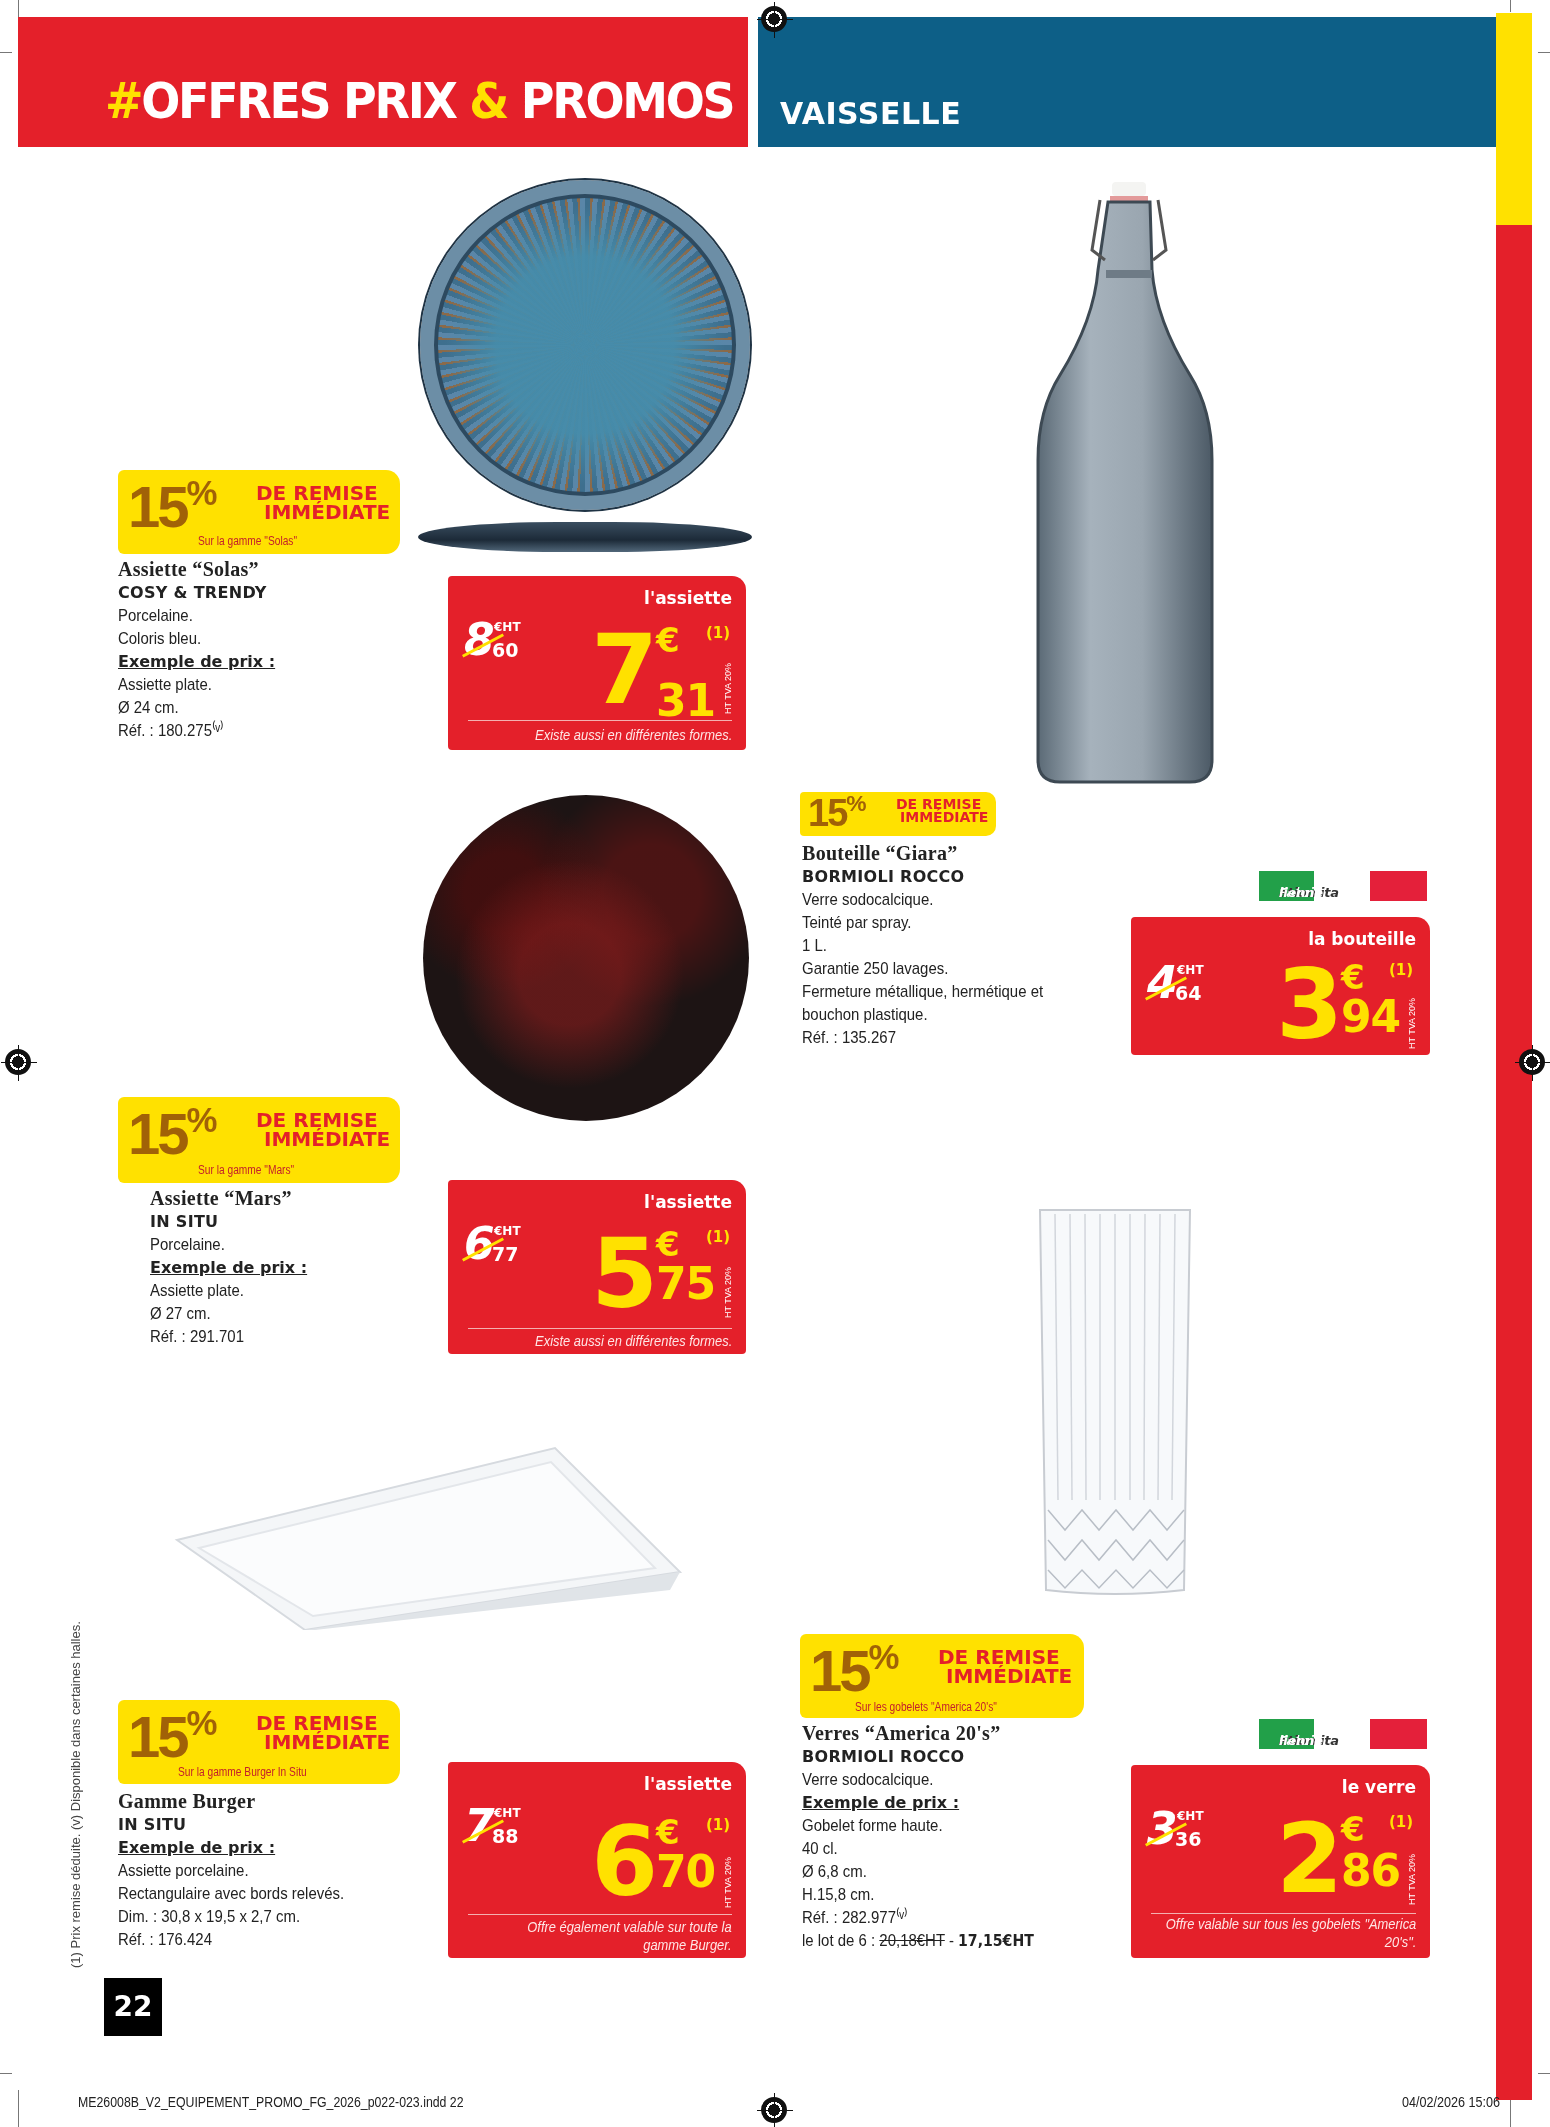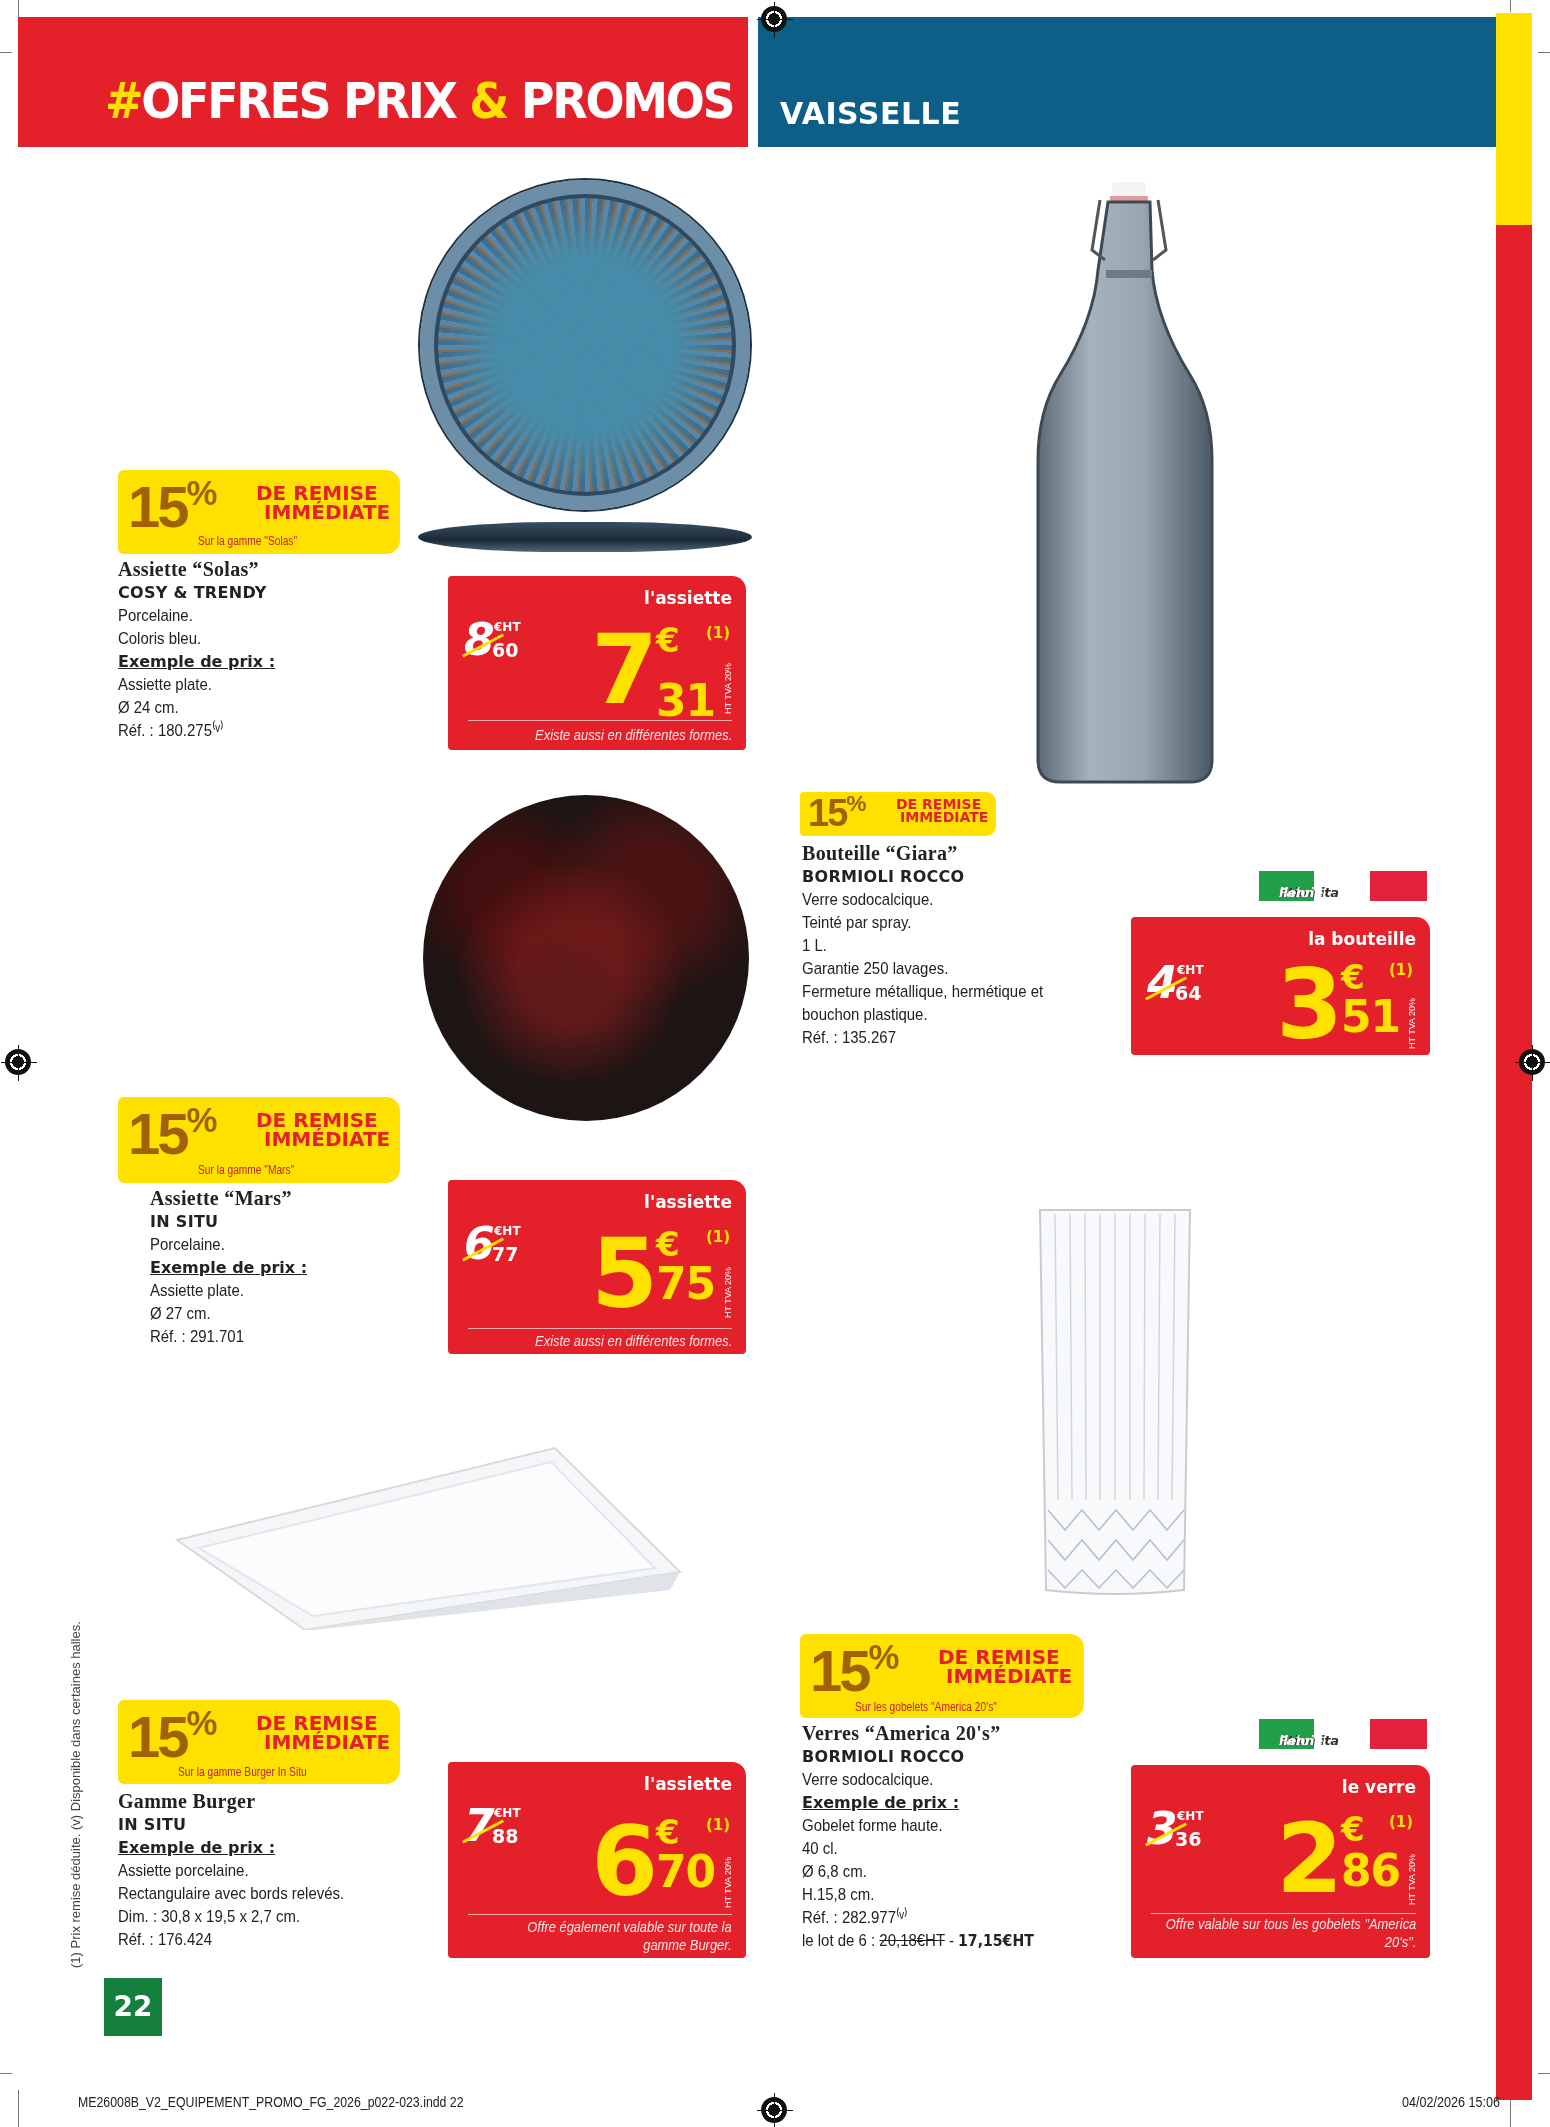--- a/index.html
+++ b/index.html
@@ -202,7 +202,7 @@
     </span>
   <span class="cur" style="left:210px;top:40px;">€</span>
   <span class="note1" style="left:258px;top:44px;">(1)</span>
-  <span class="dec" style="left:210px;top:78px;">51</span>
+  <span class="dec" style="left:210px;top:78px;">94</span>
   <span class="vat" style="left:276px;top:132px;">HT TVA 20%</span>
 </div>
 

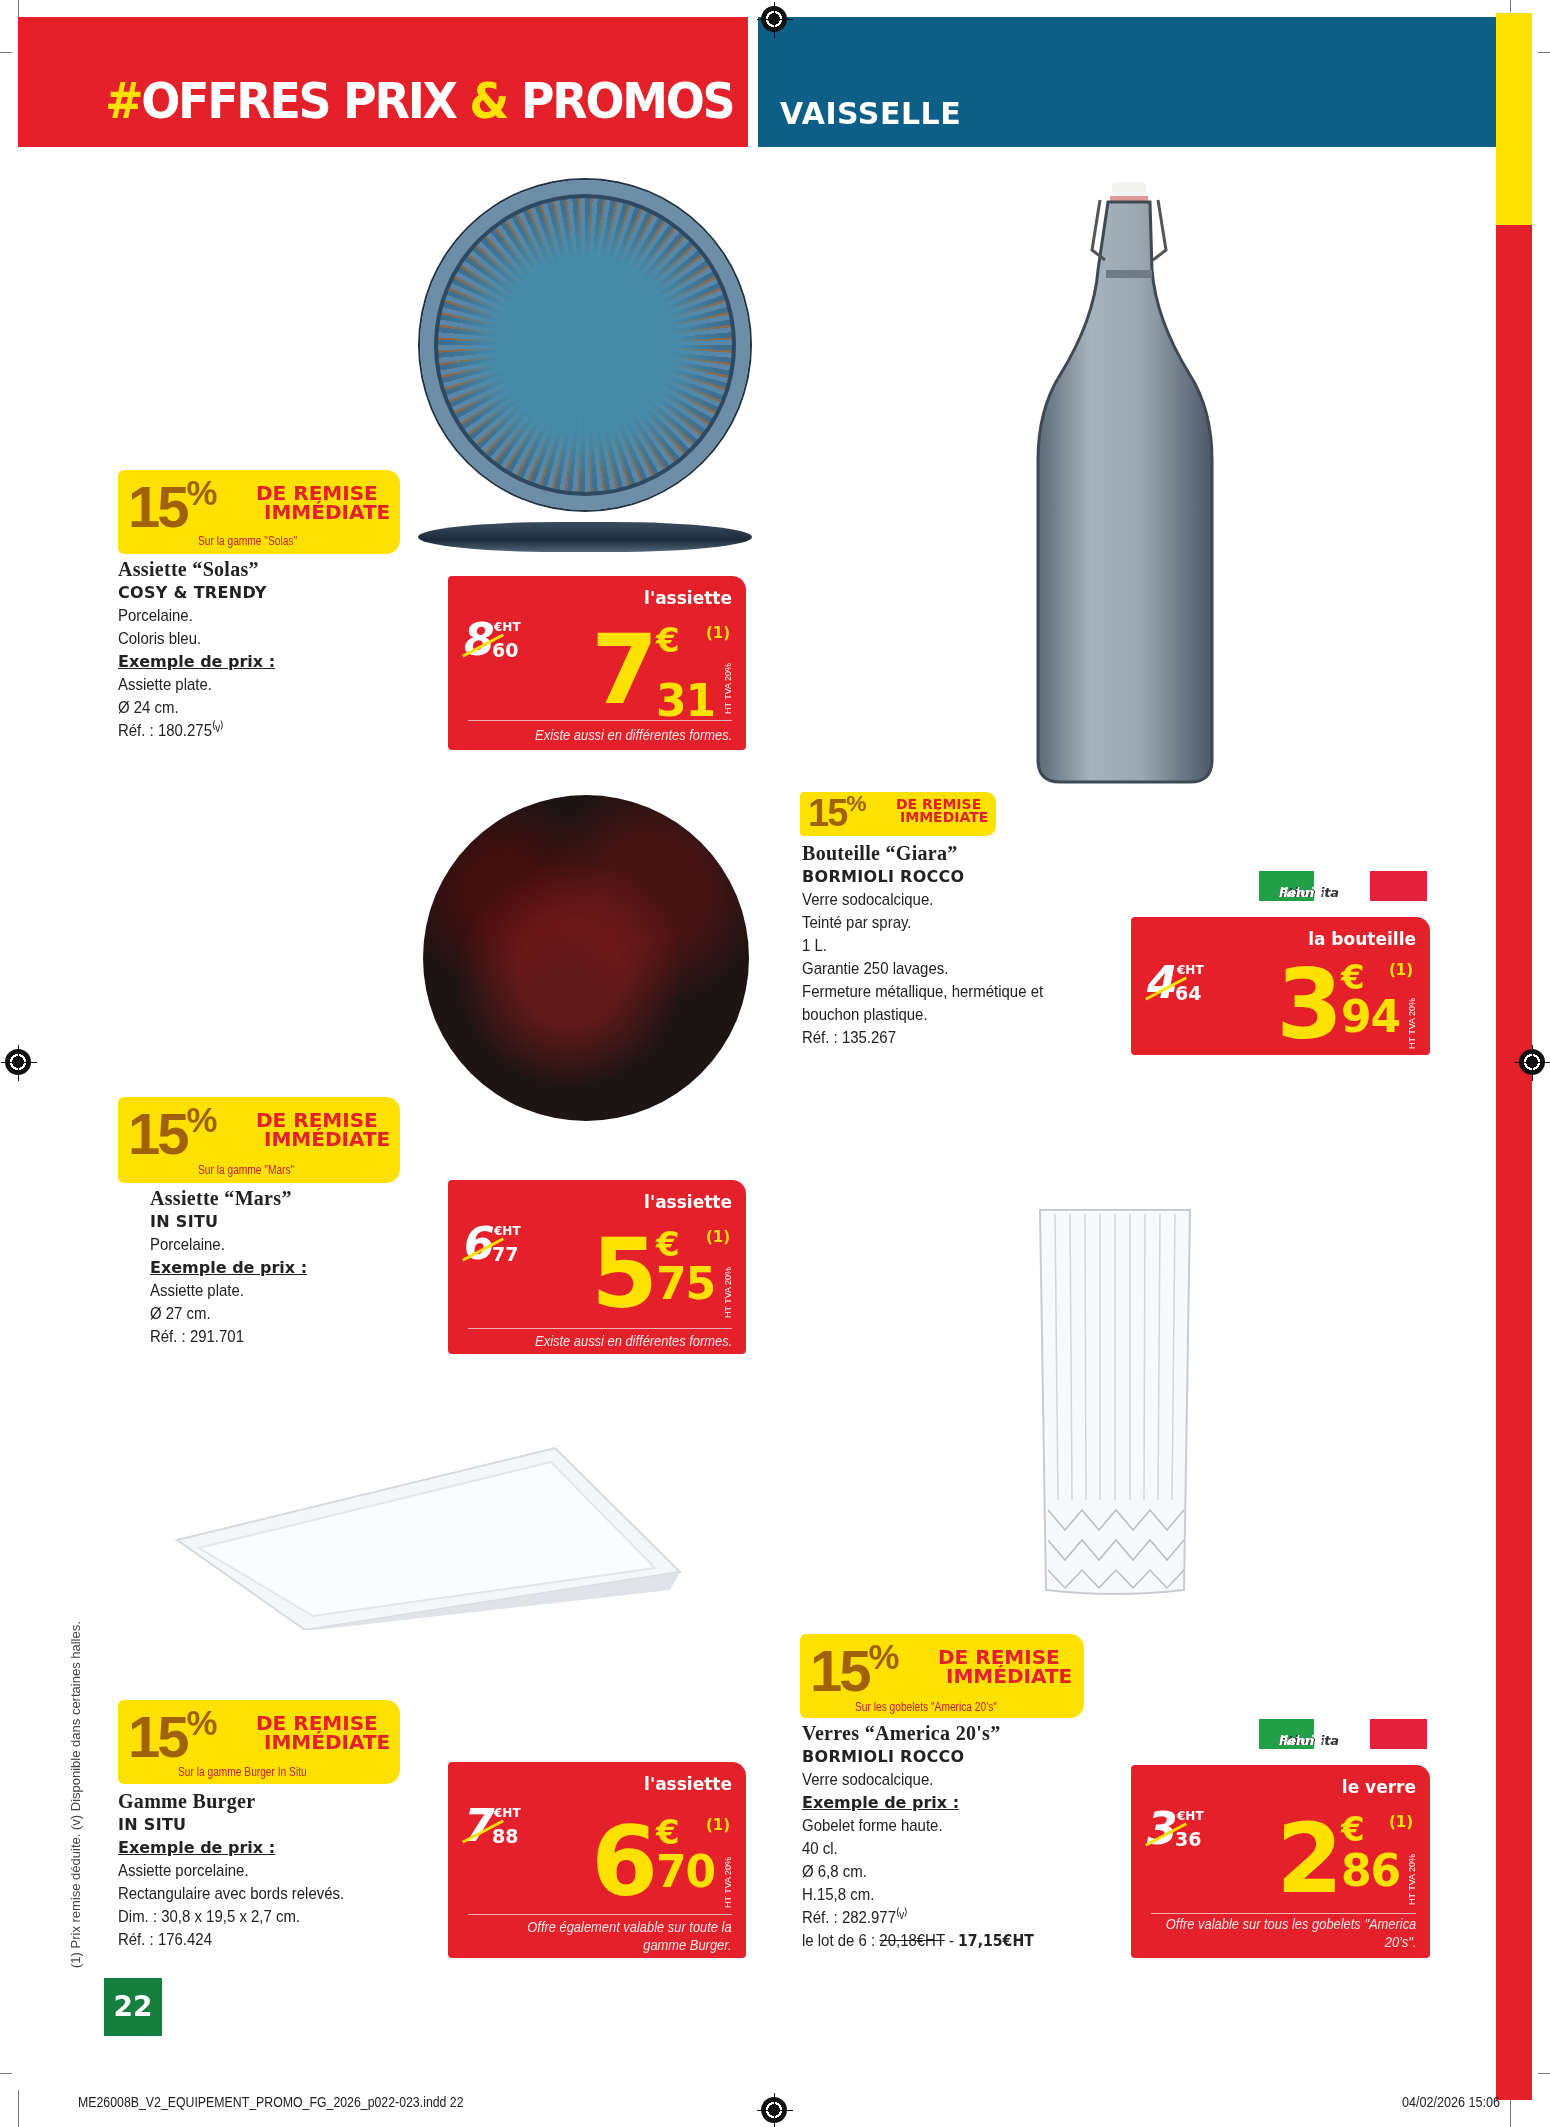--- a/index.html
+++ b/index.html
@@ -81,7 +81,7 @@
   .italia .g { color: #fff; }
   .italia .w { color: #333; }
 
-  .page-num { position: absolute; left: 104px; top: 1978px; width: 58px; height: 58px; background: #15803d; color: #fff; font-family: "DejaVu Sans", sans-serif; font-weight: 700; font-size: 28px; text-align: center; line-height: 58px; }
+  .page-num { position: absolute; left: 104px; top: 1978px; width: 58px; height: 58px; background: #000000; color: #fff; font-family: "DejaVu Sans", sans-serif; font-weight: 700; font-size: 28px; text-align: center; line-height: 58px; }
   .side-note { position: absolute; left: 68px; top: 1968px; font-size: 13px; color: #444; transform: rotate(-90deg); transform-origin: left top; white-space: nowrap; }
   .slug-left { position: absolute; left: 78px; top: 2094px; font-size: 14px; color: #222; transform: scaleX(0.88); transform-origin: left; white-space: nowrap; }
   .slug-right { position: absolute; right: 50px; top: 2094px; font-size: 14px; color: #222; white-space: nowrap; transform: scaleX(0.9); transform-origin: right; }

